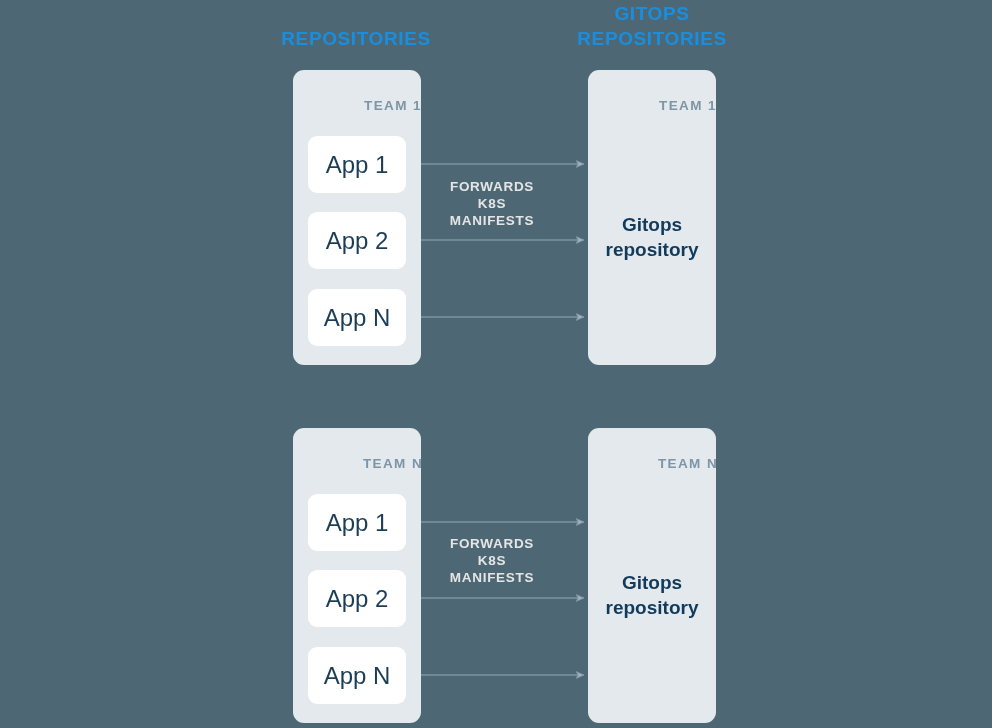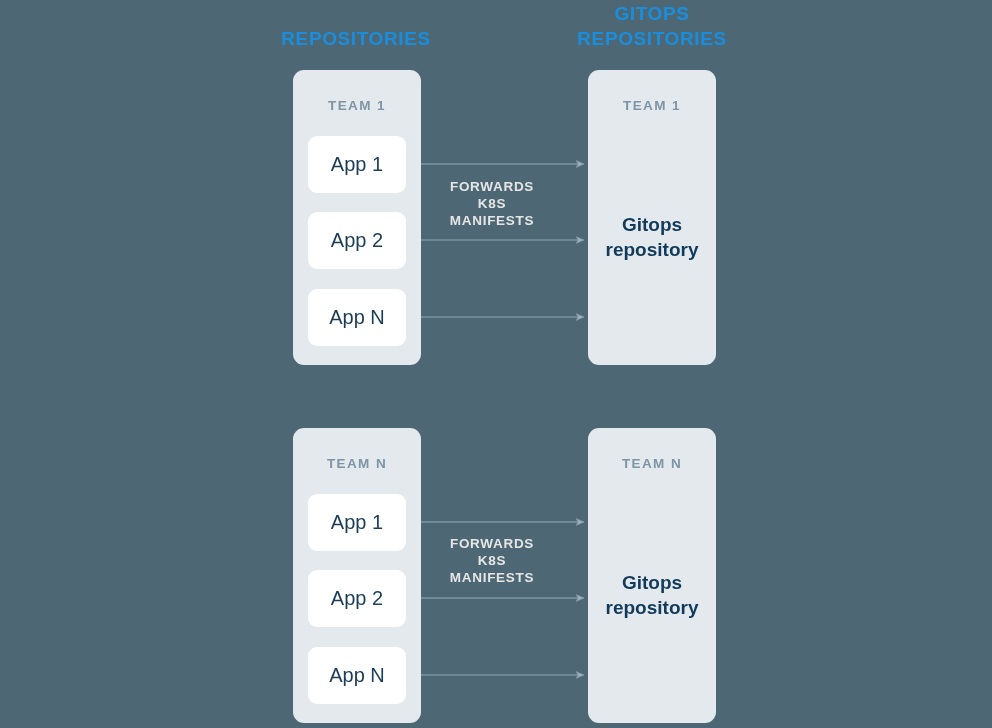--- a/index.html
+++ b/index.html
@@ -69,6 +69,7 @@
     font-weight: bold;
     letter-spacing: 1.4px;
     color: #7d95a6;
+    padding-left: 36px;
   }
 
   

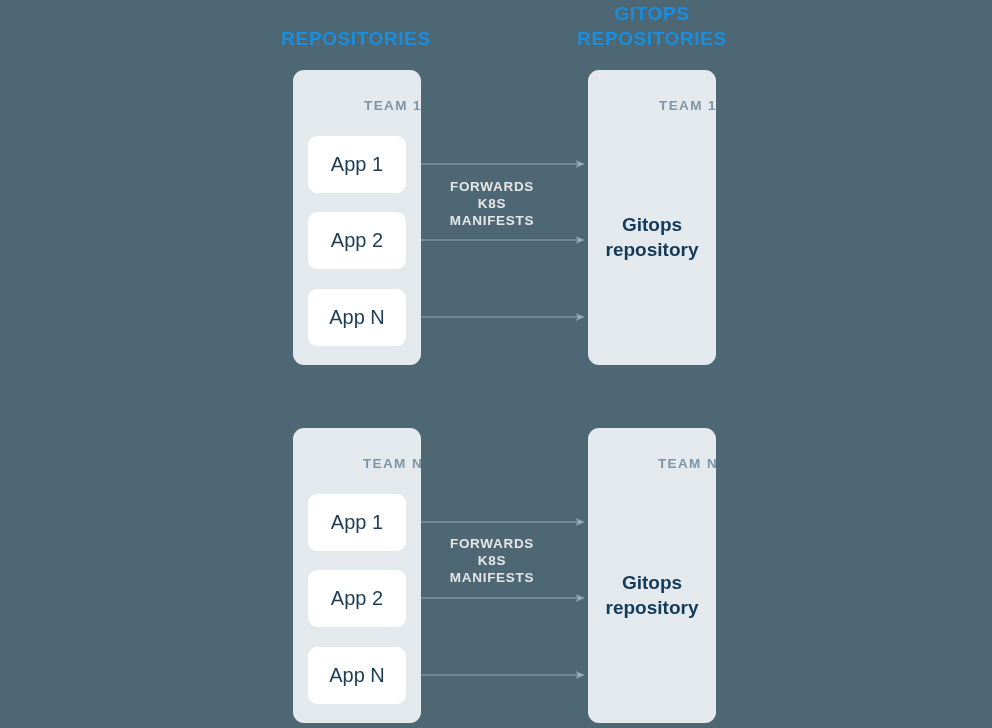--- a/index.html
+++ b/index.html
@@ -83,7 +83,7 @@
     display: flex;
     align-items: center;
     justify-content: center;
-    font-size: 20px;
+    font-size: 24px;
     color: #1c3d56;
     box-sizing: border-box;
   }

